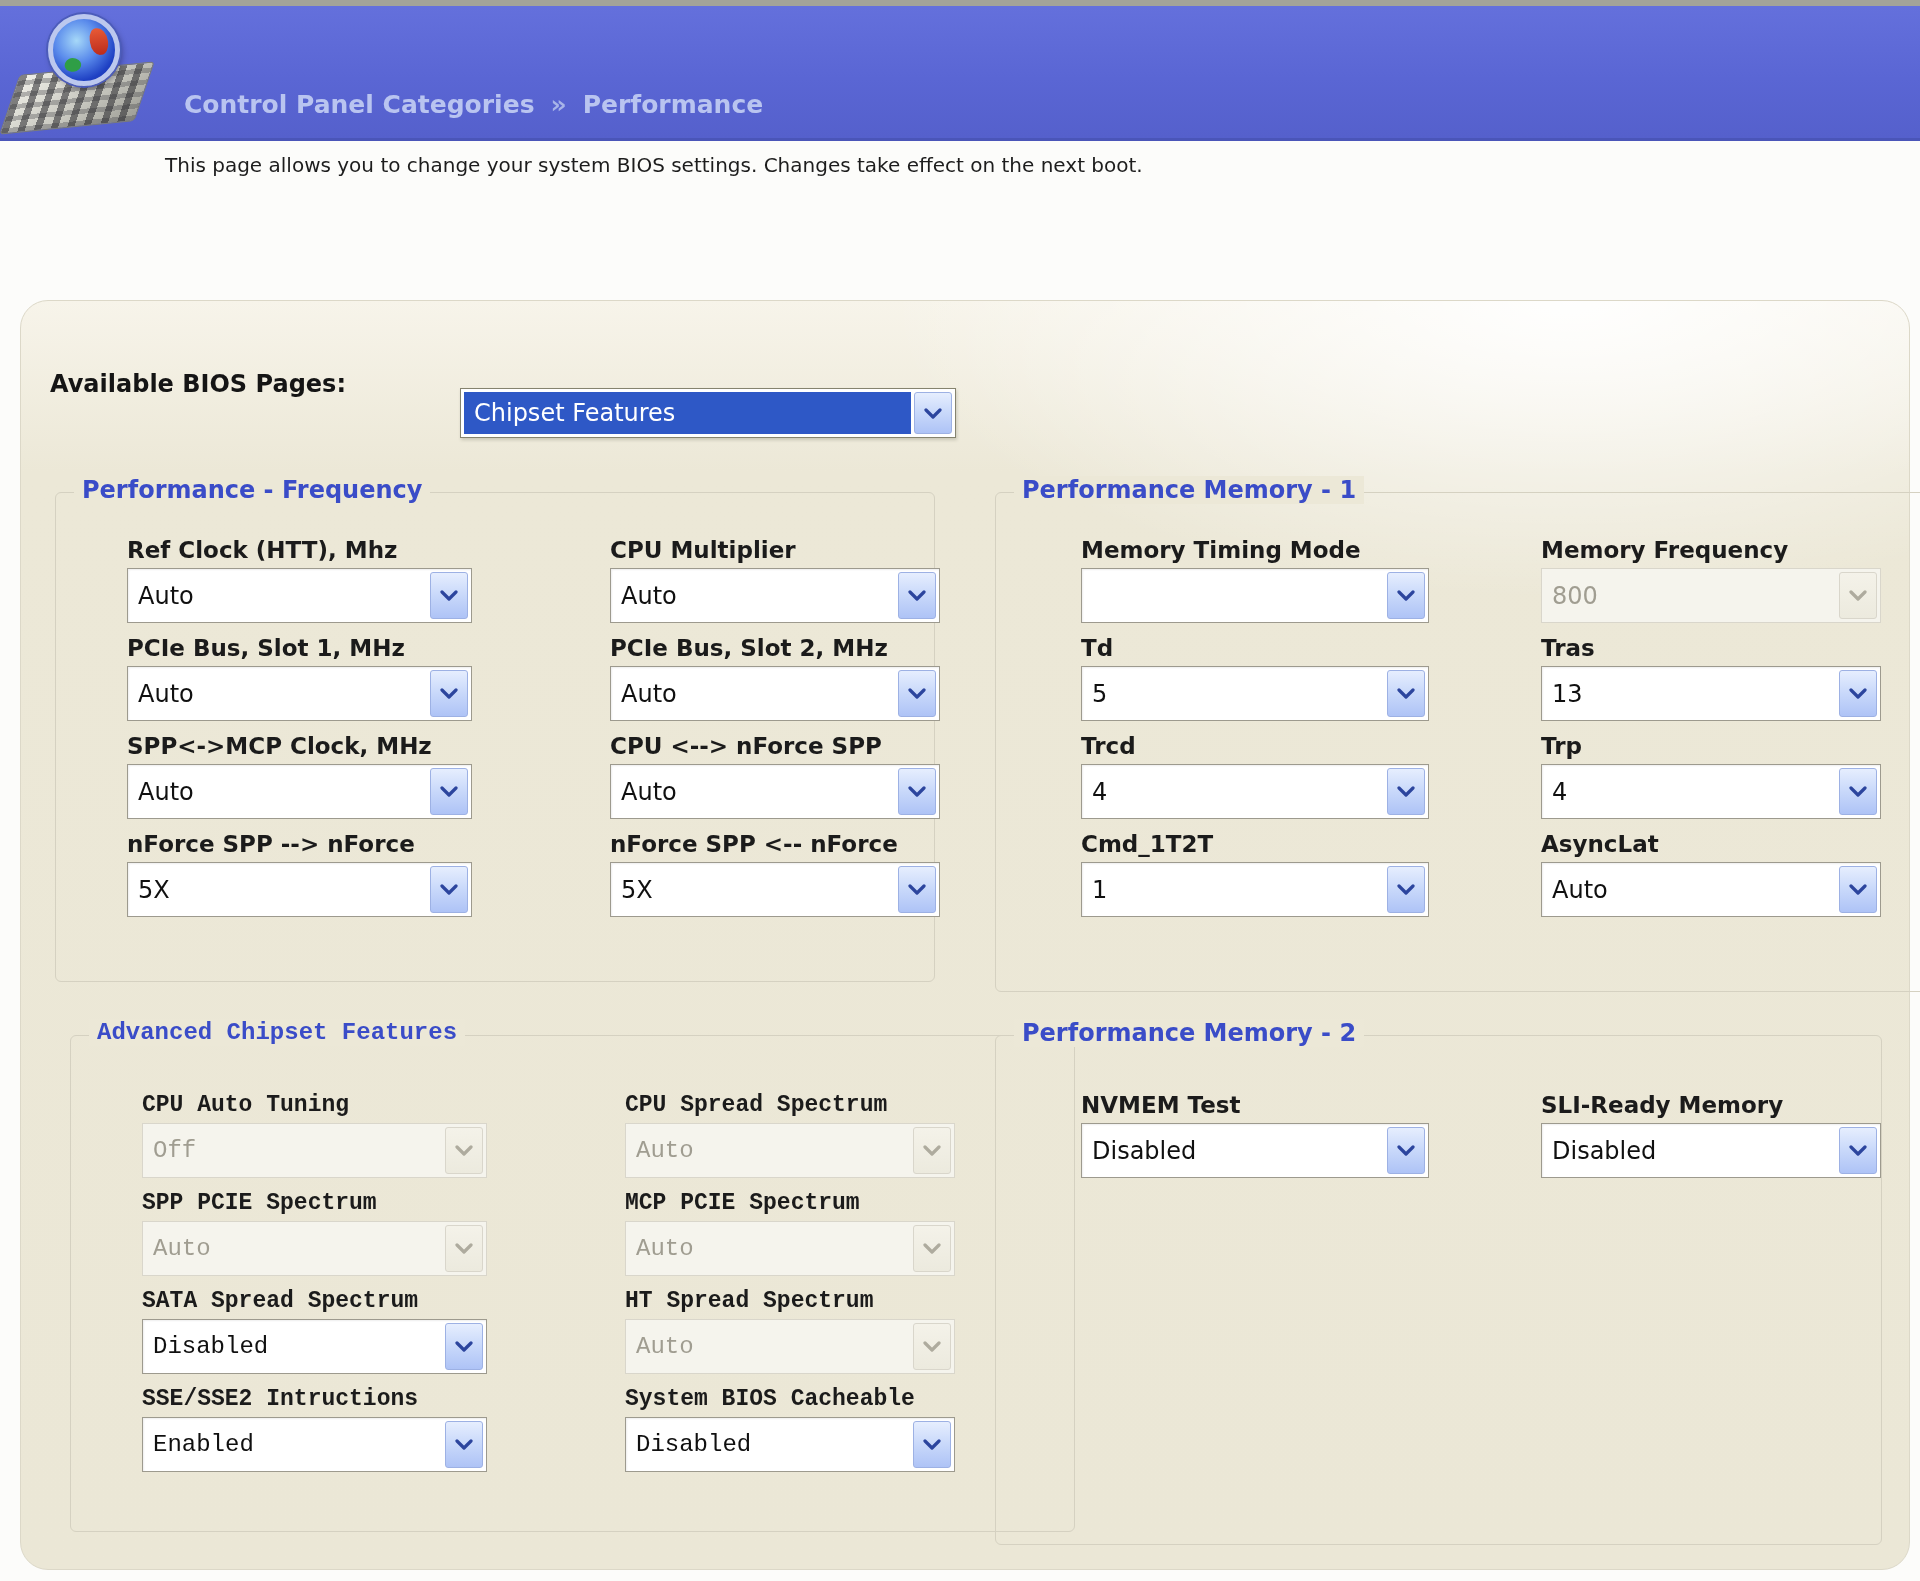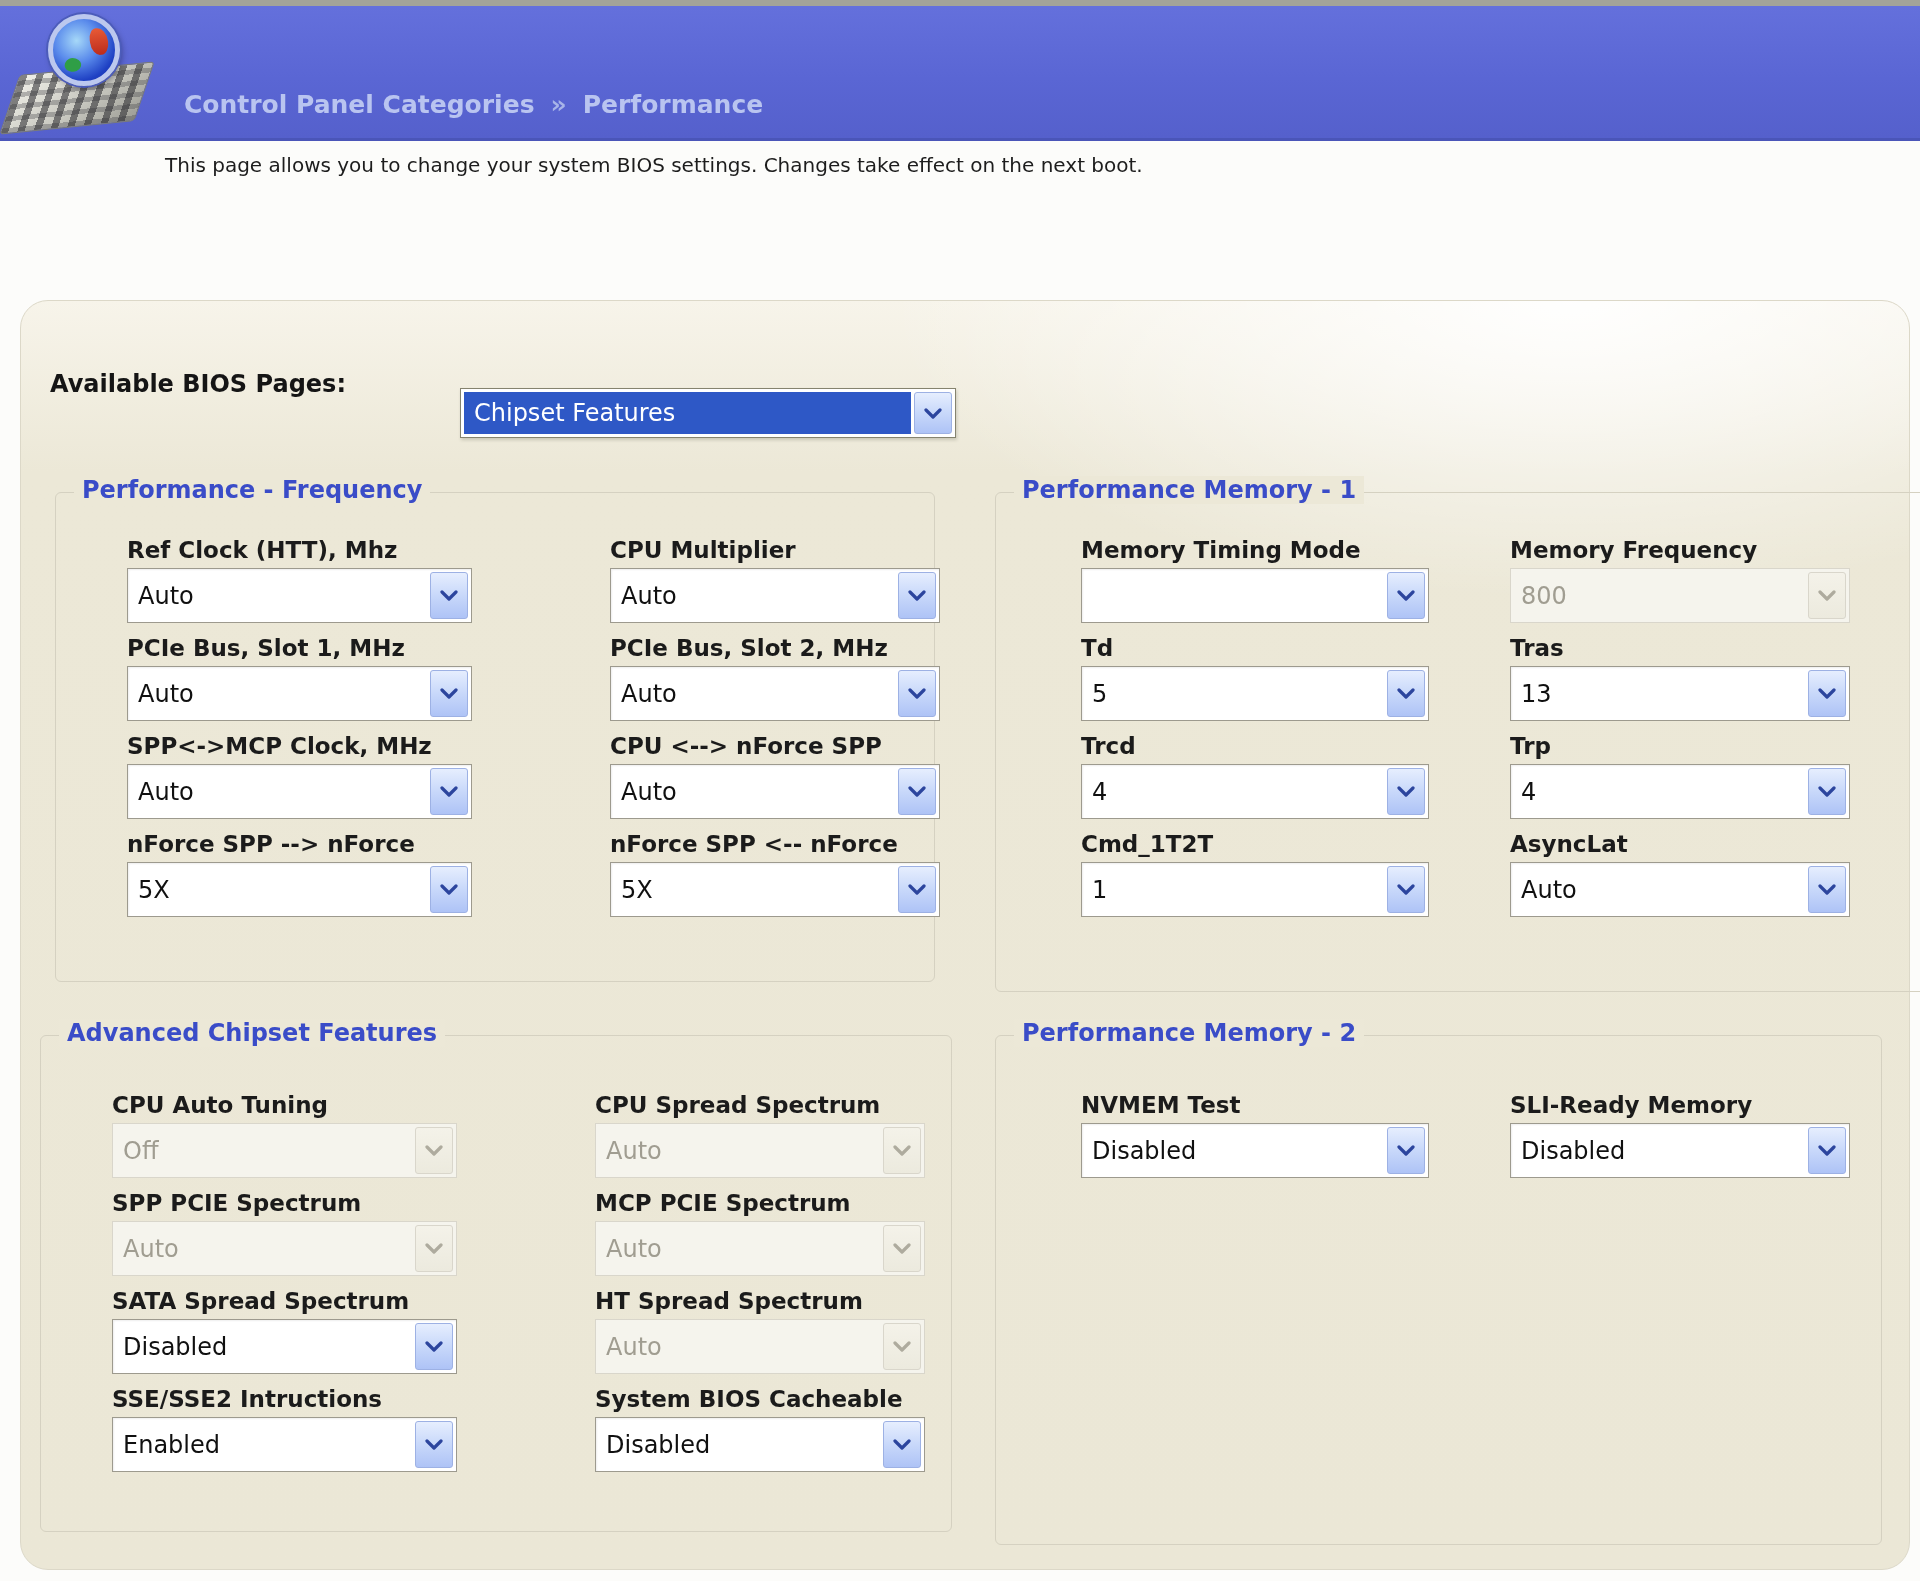--- a/index.html
+++ b/index.html
@@ -82,7 +82,7 @@
   .gb4{left:995px;top:1035px;width:887px;height:510px;}
   .fields{position:absolute;display:grid;row-gap:12px;top:44px;margin-left:44px;}
   .gb1 .fields,.gb3 .fields{left:27px;grid-template-columns:345px 330px;column-gap:138px;}
-  .gb2 .fields,.gb4 .fields{left:41px;grid-template-columns:348px 340px;column-gap:81px;}
+  .gb2 .fields,.gb4 .fields{left:41px;grid-template-columns:348px 340px;column-gap:112px;}
   .gb3 .fields,.gb4 .fields{top:56px;}
   
   .flabel{font-size:23px;font-weight:bold;color:#1b1b1b;height:27px;margin-bottom:4px;white-space:nowrap;}

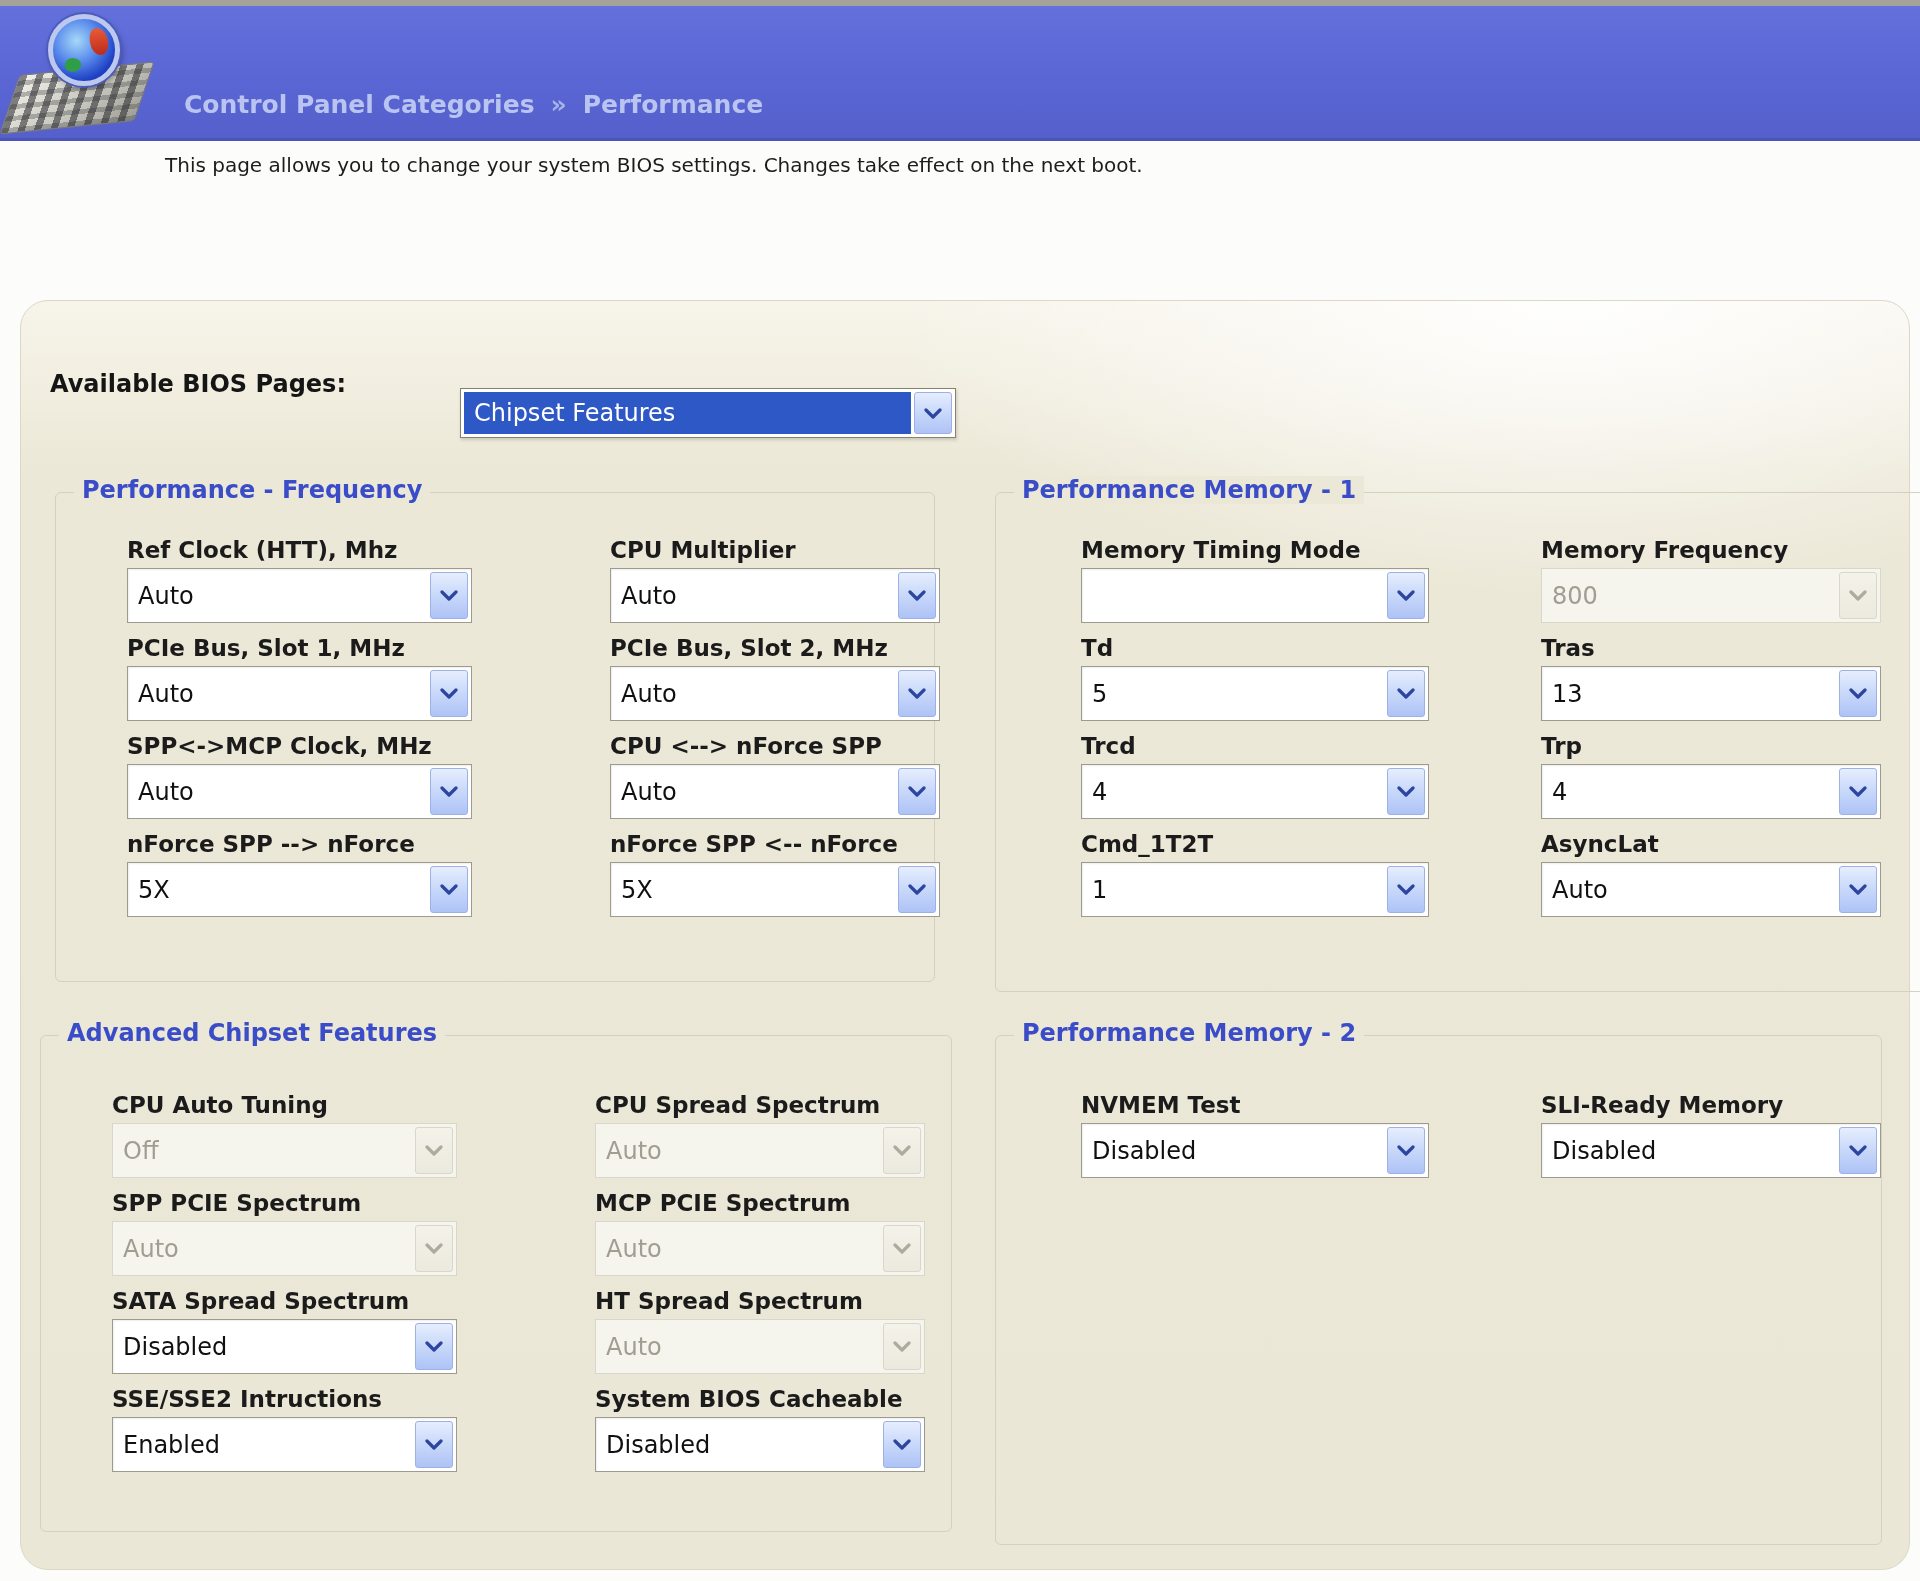--- a/index.html
+++ b/index.html
@@ -78,7 +78,7 @@
   }
   .gb1{left:55px;top:492px;width:880px;height:490px;}
   .gb2{left:995px;top:492px;width:931px;height:500px;}
-  .gb3{left:40px;top:1035px;width:912px;height:497px;}
+  .gb3{left:70px;top:1035px;width:1005px;height:497px;font-family:Liberation Mono, monospace;}
   .gb4{left:995px;top:1035px;width:887px;height:510px;}
   .fields{position:absolute;display:grid;row-gap:12px;top:44px;margin-left:44px;}
   .gb1 .fields,.gb3 .fields{left:27px;grid-template-columns:345px 330px;column-gap:138px;}

